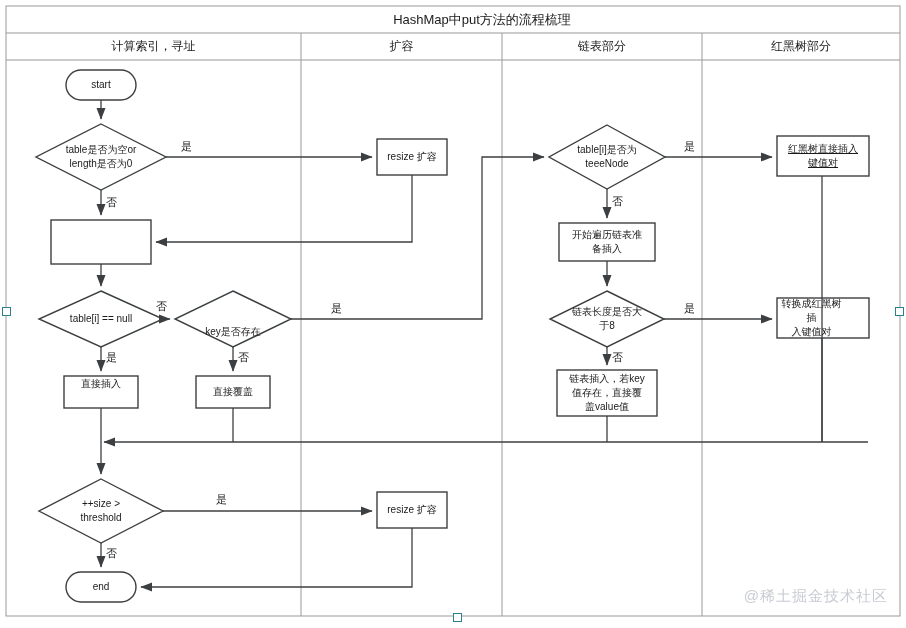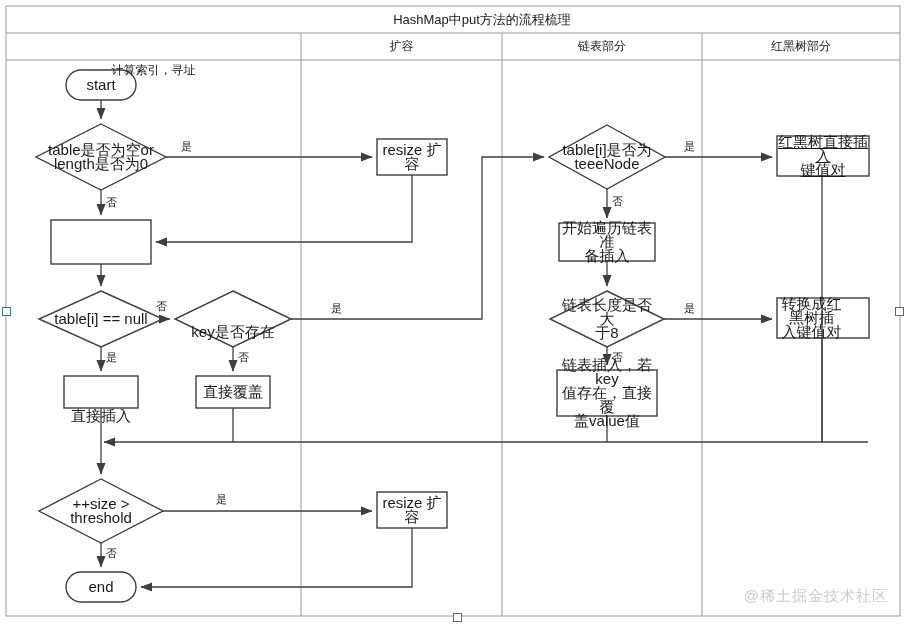--- a/index.html
+++ b/index.html
@@ -131,7 +131,7 @@
 
   <div class="lane-title" style="left:6px;top:6px;width:894px;height:27px;">HashMap中put方法的流程梳理</div>
 
-  <div class="col-title" style="left:6px;top:33px;width:295px;height:27px;margin-top:24px;">计算索引，寻址</div>
+  <div class="col-title" style="left:6px;top:33px;width:295px;height:27px;">计算索引，寻址</div>
   <div class="col-title" style="left:301px;top:33px;width:201px;height:27px;">扩容</div>
   <div class="col-title" style="left:502px;top:33px;width:200px;height:27px;">链表部分</div>
   <div class="col-title" style="left:702px;top:33px;width:198px;height:27px;">红黑树部分</div>

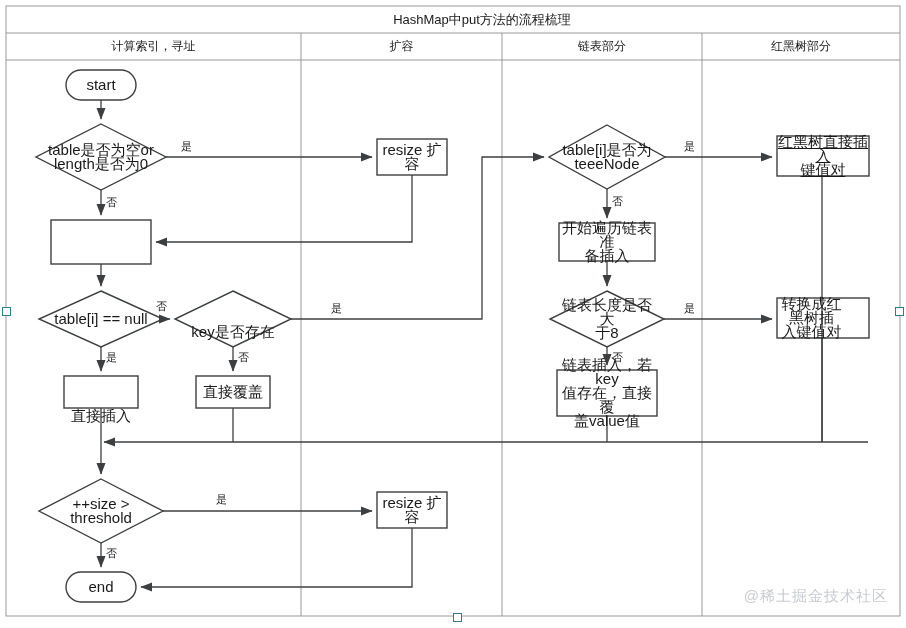--- a/index.html
+++ b/index.html
@@ -12,7 +12,7 @@
   }
   .lane-title{font-size:13px;margin-left:29px;}
   .col-title{font-size:12px;}
-  .node-label{font-size:15px;line-height:14px;}
+  .node-label{font-size:10px;line-height:14px;}
   .edge-label{position:absolute;font-size:11px;color:#222;}
   .watermark{
     position:absolute;right:18px;bottom:22px;font-size:15px;color:#c8ccd2;

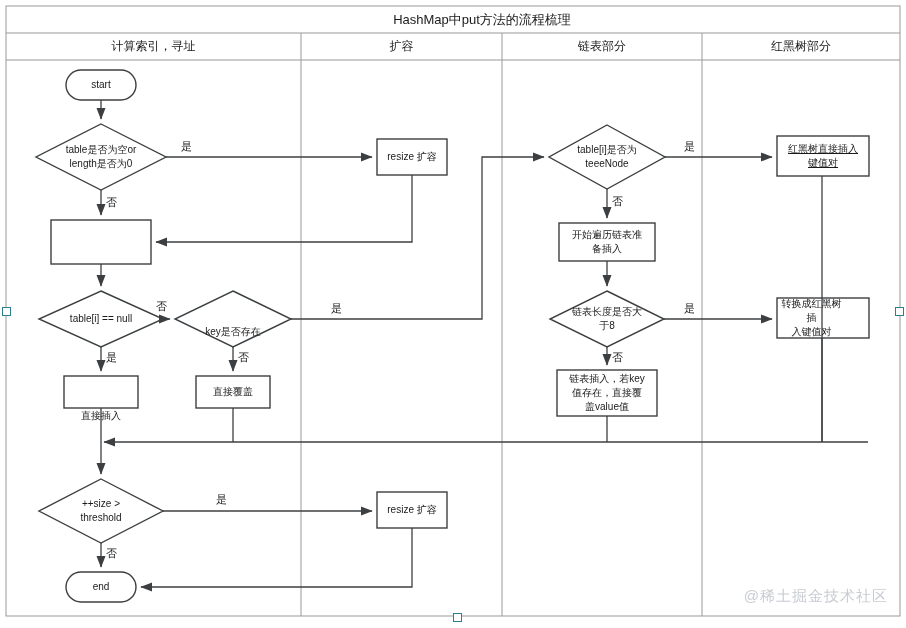--- a/index.html
+++ b/index.html
@@ -142,7 +142,7 @@
   <div class="node-label" style="left:377px;top:139px;width:70px;height:36px;">resize 扩容</div>
   <div class="node-label" style="left:46px;top:305px;width:110px;height:28px;">table[i] == null</div>
   <div class="node-label" style="left:183px;top:318px;width:100px;height:28px;">key是否存在</div>
-  <div class="node-label" style="left:64px;top:400px;width:74px;height:32px;text-align:center;">直接插入</div>
+  <div class="node-label" style="left:64px;top:368px;width:74px;height:32px;text-align:center;">直接插入</div>
   <div class="node-label" style="left:196px;top:376px;width:74px;height:32px;">直接覆盖</div>
   <div class="node-label" style="left:552px;top:139px;width:110px;height:36px;white-space:pre-line;">table[i]是否为
 teeeNode</div>

